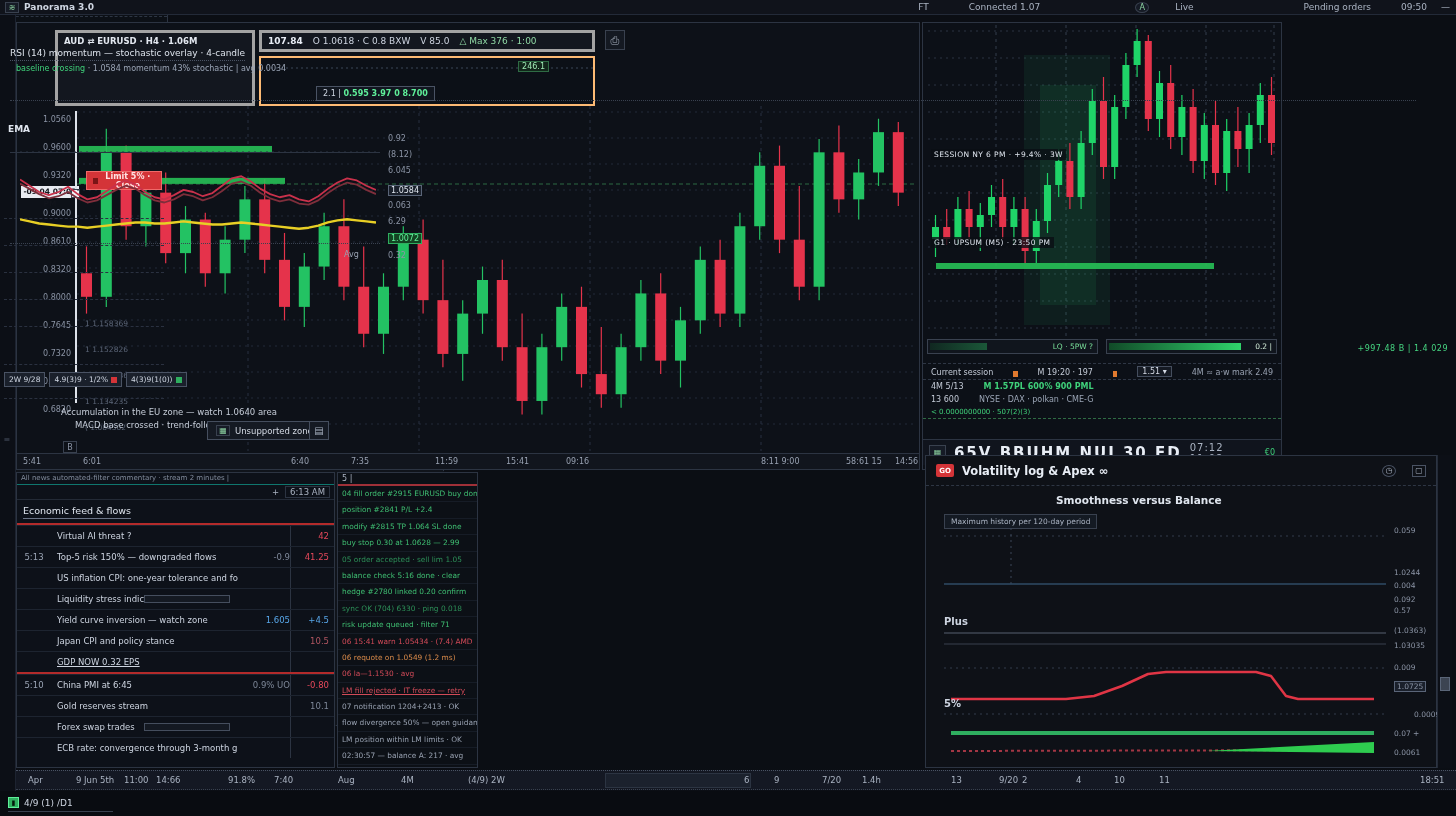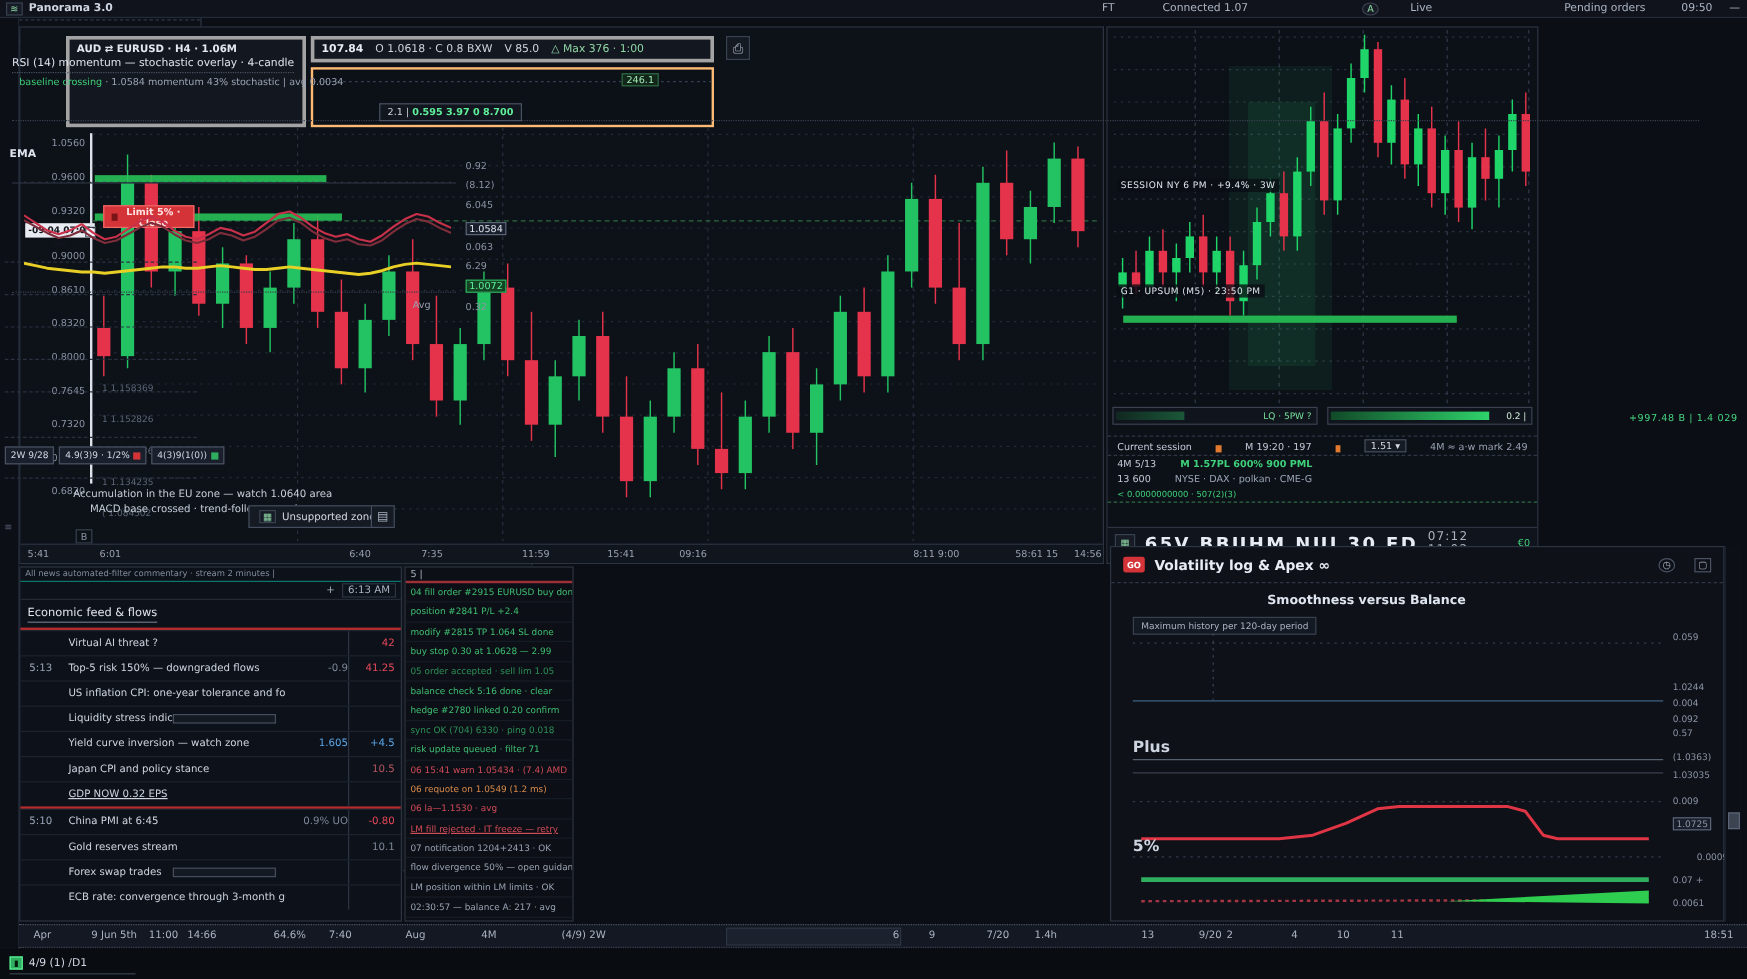--- a/index.html
+++ b/index.html
@@ -105,7 +105,7 @@
   .icn{width:14px;height:12px;border:1px solid #4a5364;display:flex;align-items:center;justify-content:center;font-size:8px;}
   #vol-sub{position:absolute;left:130px;top:38px;font-size:10.5px;font-weight:bold;color:#dfe5ee;}
   #vol-tab{position:absolute;left:18px;top:58px;border:1px solid #39414f;background:#141a23;color:#aab3c2;font-size:7.5px;padding:2px 6px;}
-  .vol-left-lbl{position:absolute;left:18px;font-size:13px;font-weight:bold;color:#cdd4e0;}
+  .vol-left-lbl{position:absolute;left:18px;font-size:10px;font-weight:bold;color:#cdd4e0;}
   .vol-scale{position:absolute;left:468px;font-size:7.5px;color:#8b94a5;}
   
   #gaxis{position:absolute;left:16px;top:770px;width:1440px;height:20px;background:#141823;border-top:1px dotted #4a5364;border-bottom:1px dotted #39414f;}

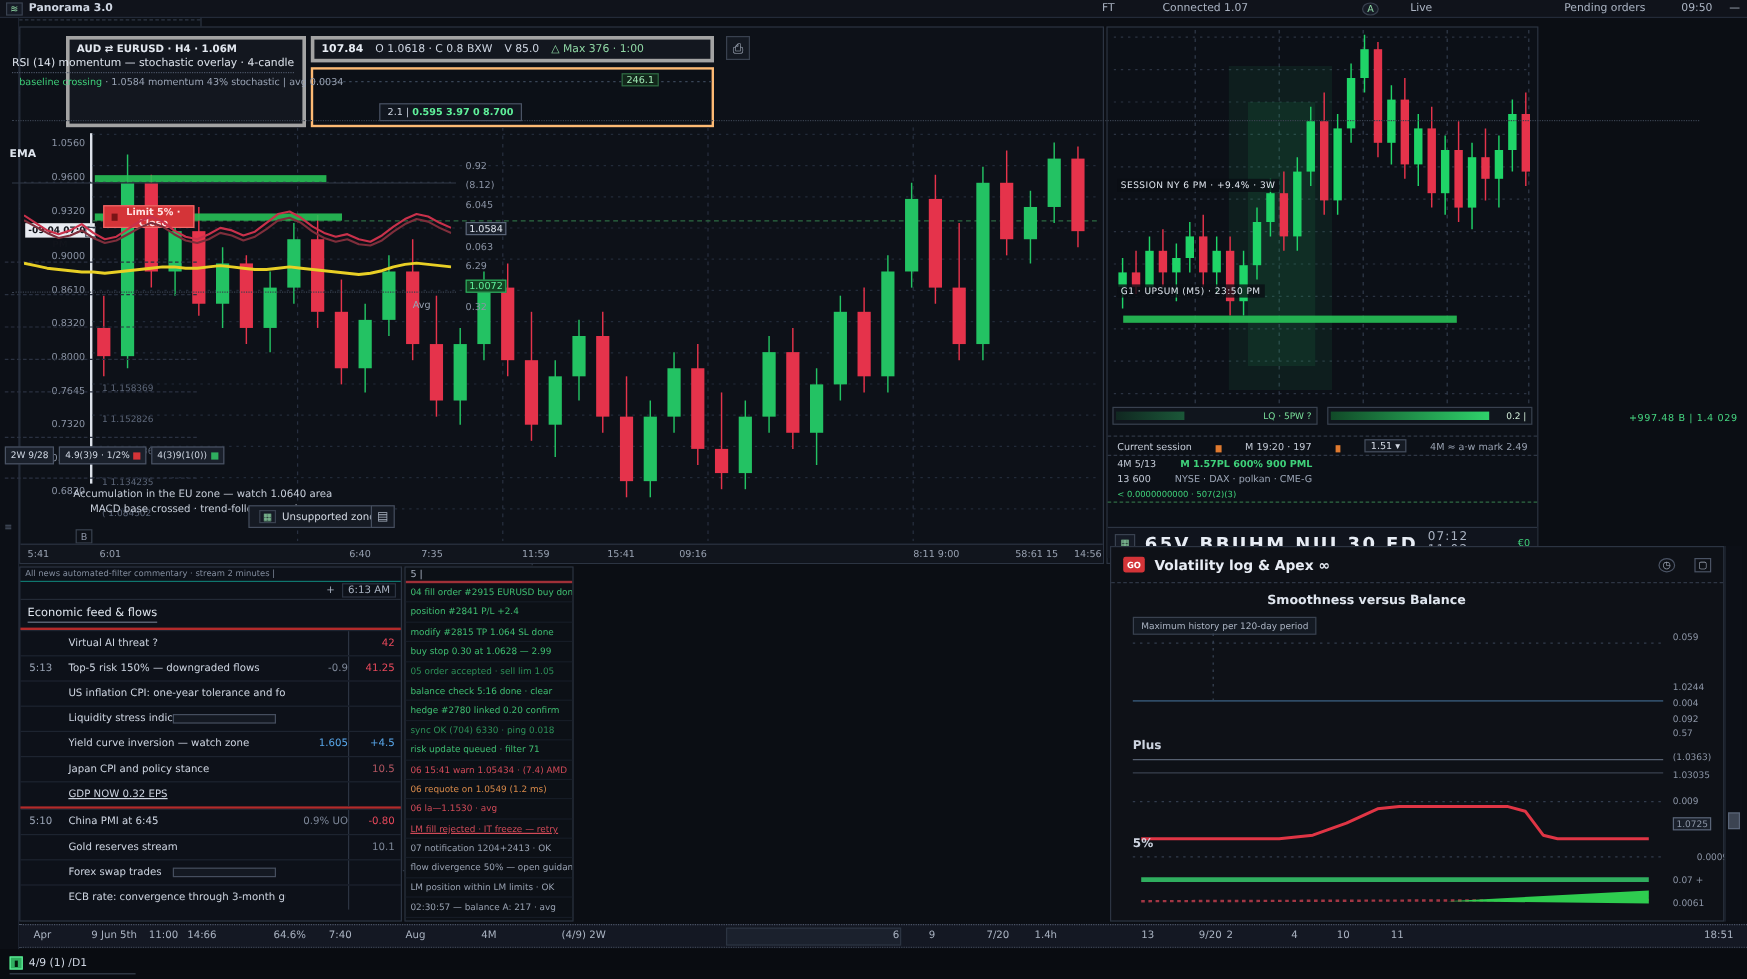--- a/index.html
+++ b/index.html
@@ -716,7 +716,7 @@
       <div class="gax-lbl" style="left: 60px;">9 Jun 5th</div>
       <div class="gax-lbl" style="left: 108px;">11:00</div>
       <div class="gax-lbl" style="left: 140px;">14:66</div>
-      <div class="gax-lbl" style="left: 212px;">64.6%</div>
+      <div class="gax-lbl" style="left: 212px;">91.8%</div>
       <div class="gax-lbl" style="left: 258px;">7:40</div>
       <div class="gax-lbl" style="left: 322px;">Aug</div>
       <div class="gax-lbl" style="left: 385px;">4M</div>

